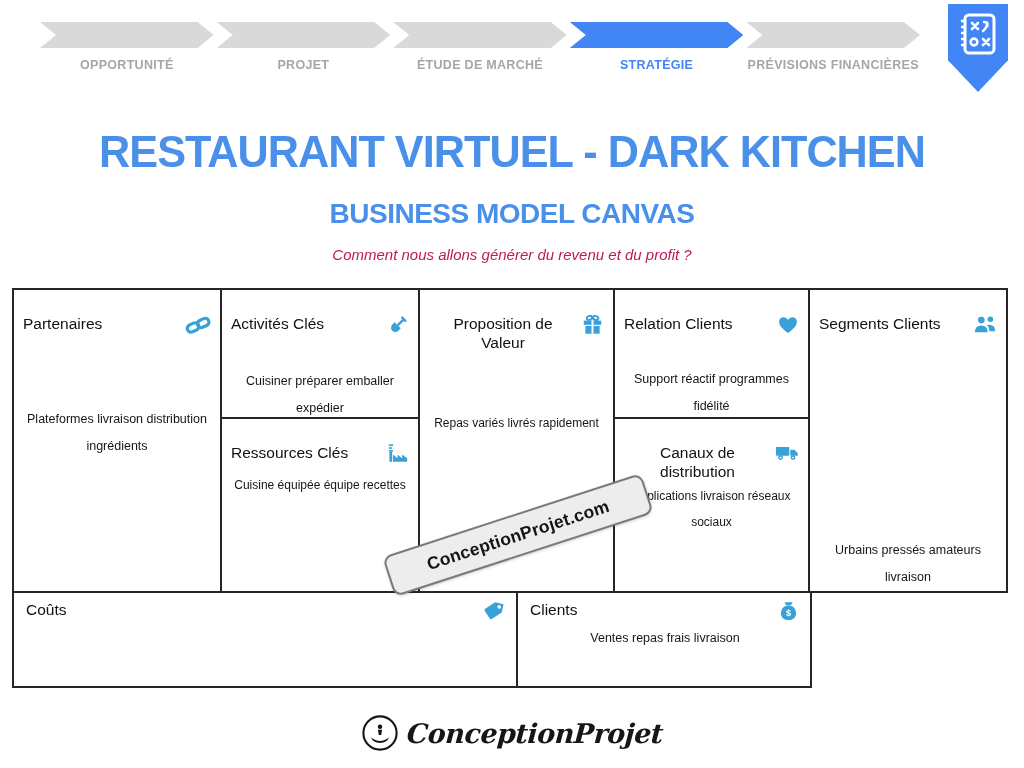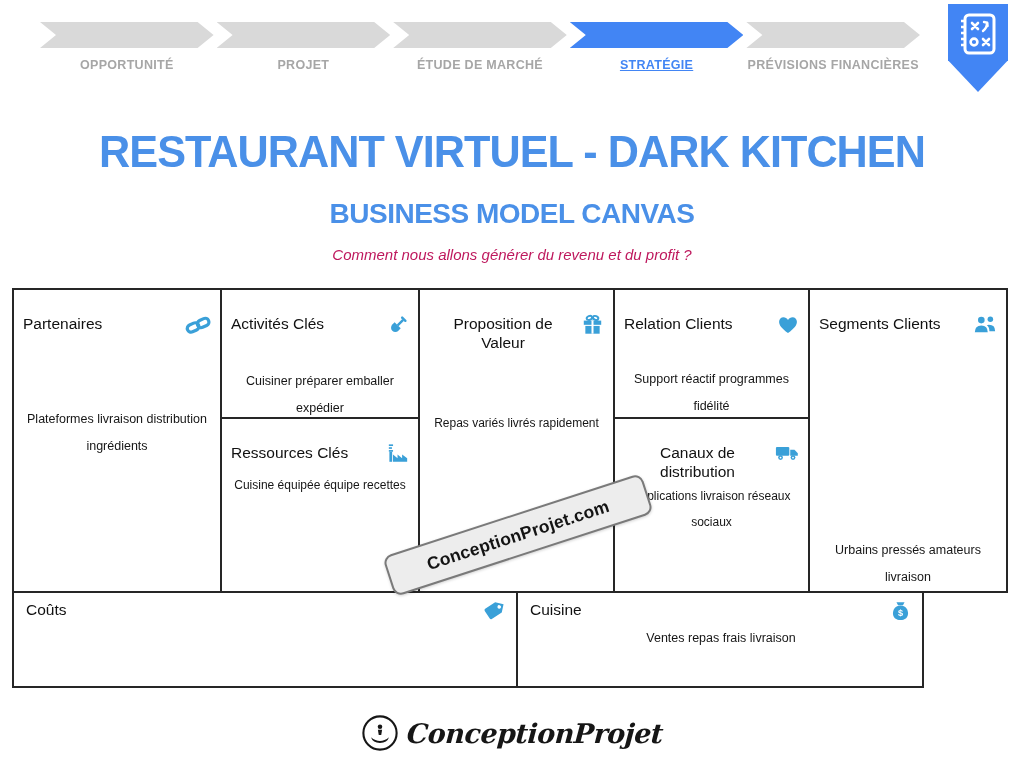--- a/index.html
+++ b/index.html
@@ -21,7 +21,7 @@
     margin-top:10px; text-align:center; font-size:12.5px; font-weight:bold;
     color:#a6a6a6; letter-spacing:.3px;
   }
-  .step.active .lbl { color:#4285f4;text-decoration:underline; }
+  .step.active .lbl { color:#4285f4; }
 
   
   .badge {

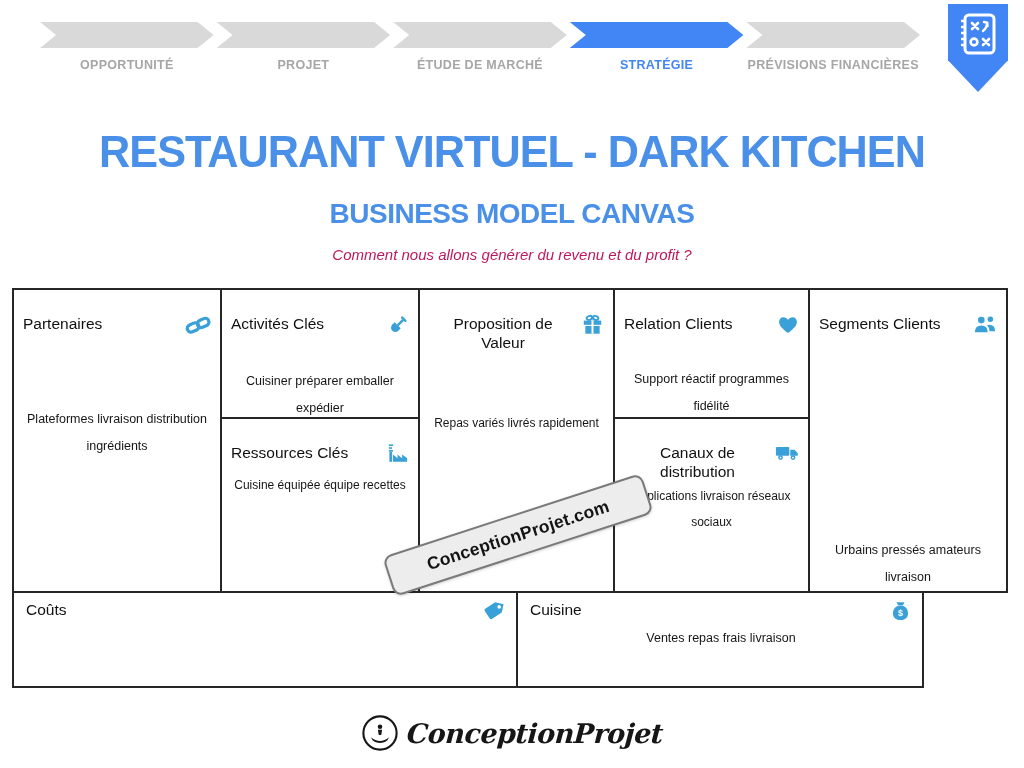--- a/index.html
+++ b/index.html
@@ -68,7 +68,7 @@
   .nowrap { white-space:nowrap; font-size:12px; }
 
   .canvas-bottom {
-    position:absolute; left:12px; top:593px; width:912px; height:95px;
+    position:absolute; left:12px; top:593px; width:800px; height:95px;
     display:flex; border:2px solid #262626; border-top:none; background:#fff;
   }
   .bc1 { width:504px; border-right:2px solid #262626; }

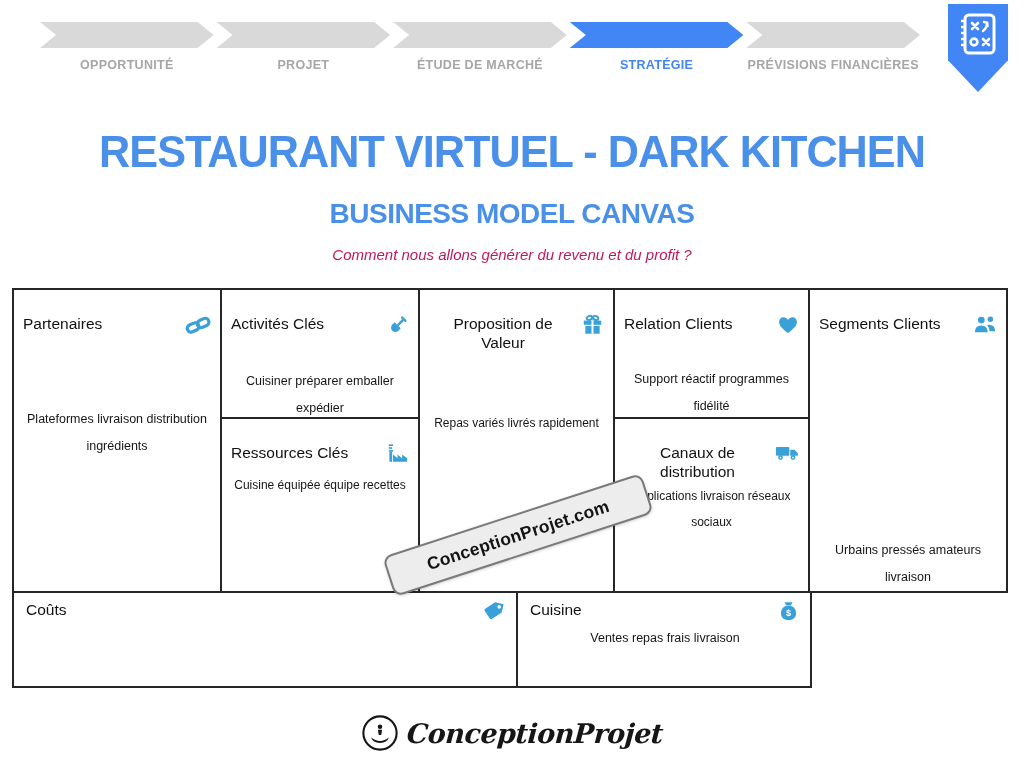--- a/index.html
+++ b/index.html
@@ -281,7 +281,7 @@
     </div>
     <div class="bc2 bcell">
       <div class="cell-head">
-        <div class="cell-title">Cuisine</div>
+        <div class="cell-title">Clients</div>
         <span class="cell-ico">
           <svg class="ico" width="23" height="22" viewBox="0 0 24 24" fill="#3aa0d8">
             <path d="M9.3 5.6 L7.6 2.4 h8.8 L14.7 5.6 z"></path>

